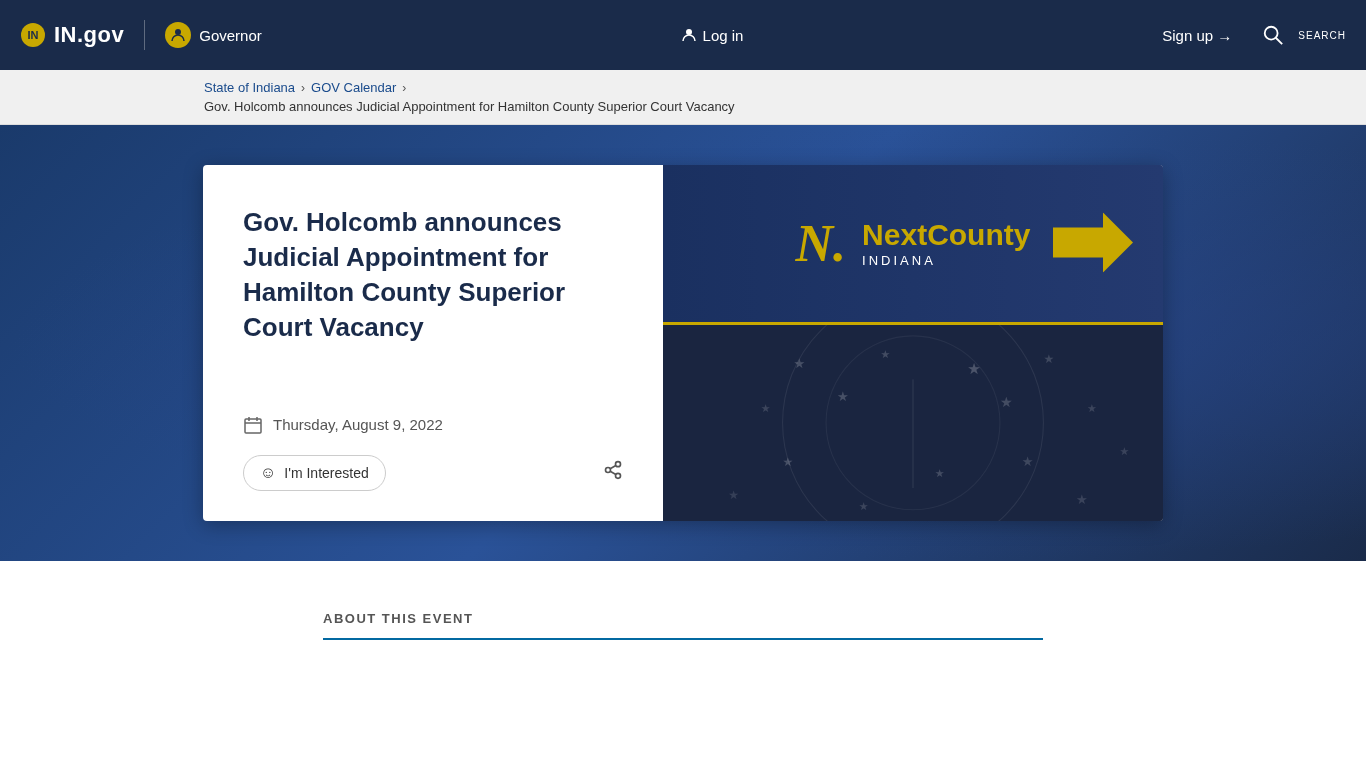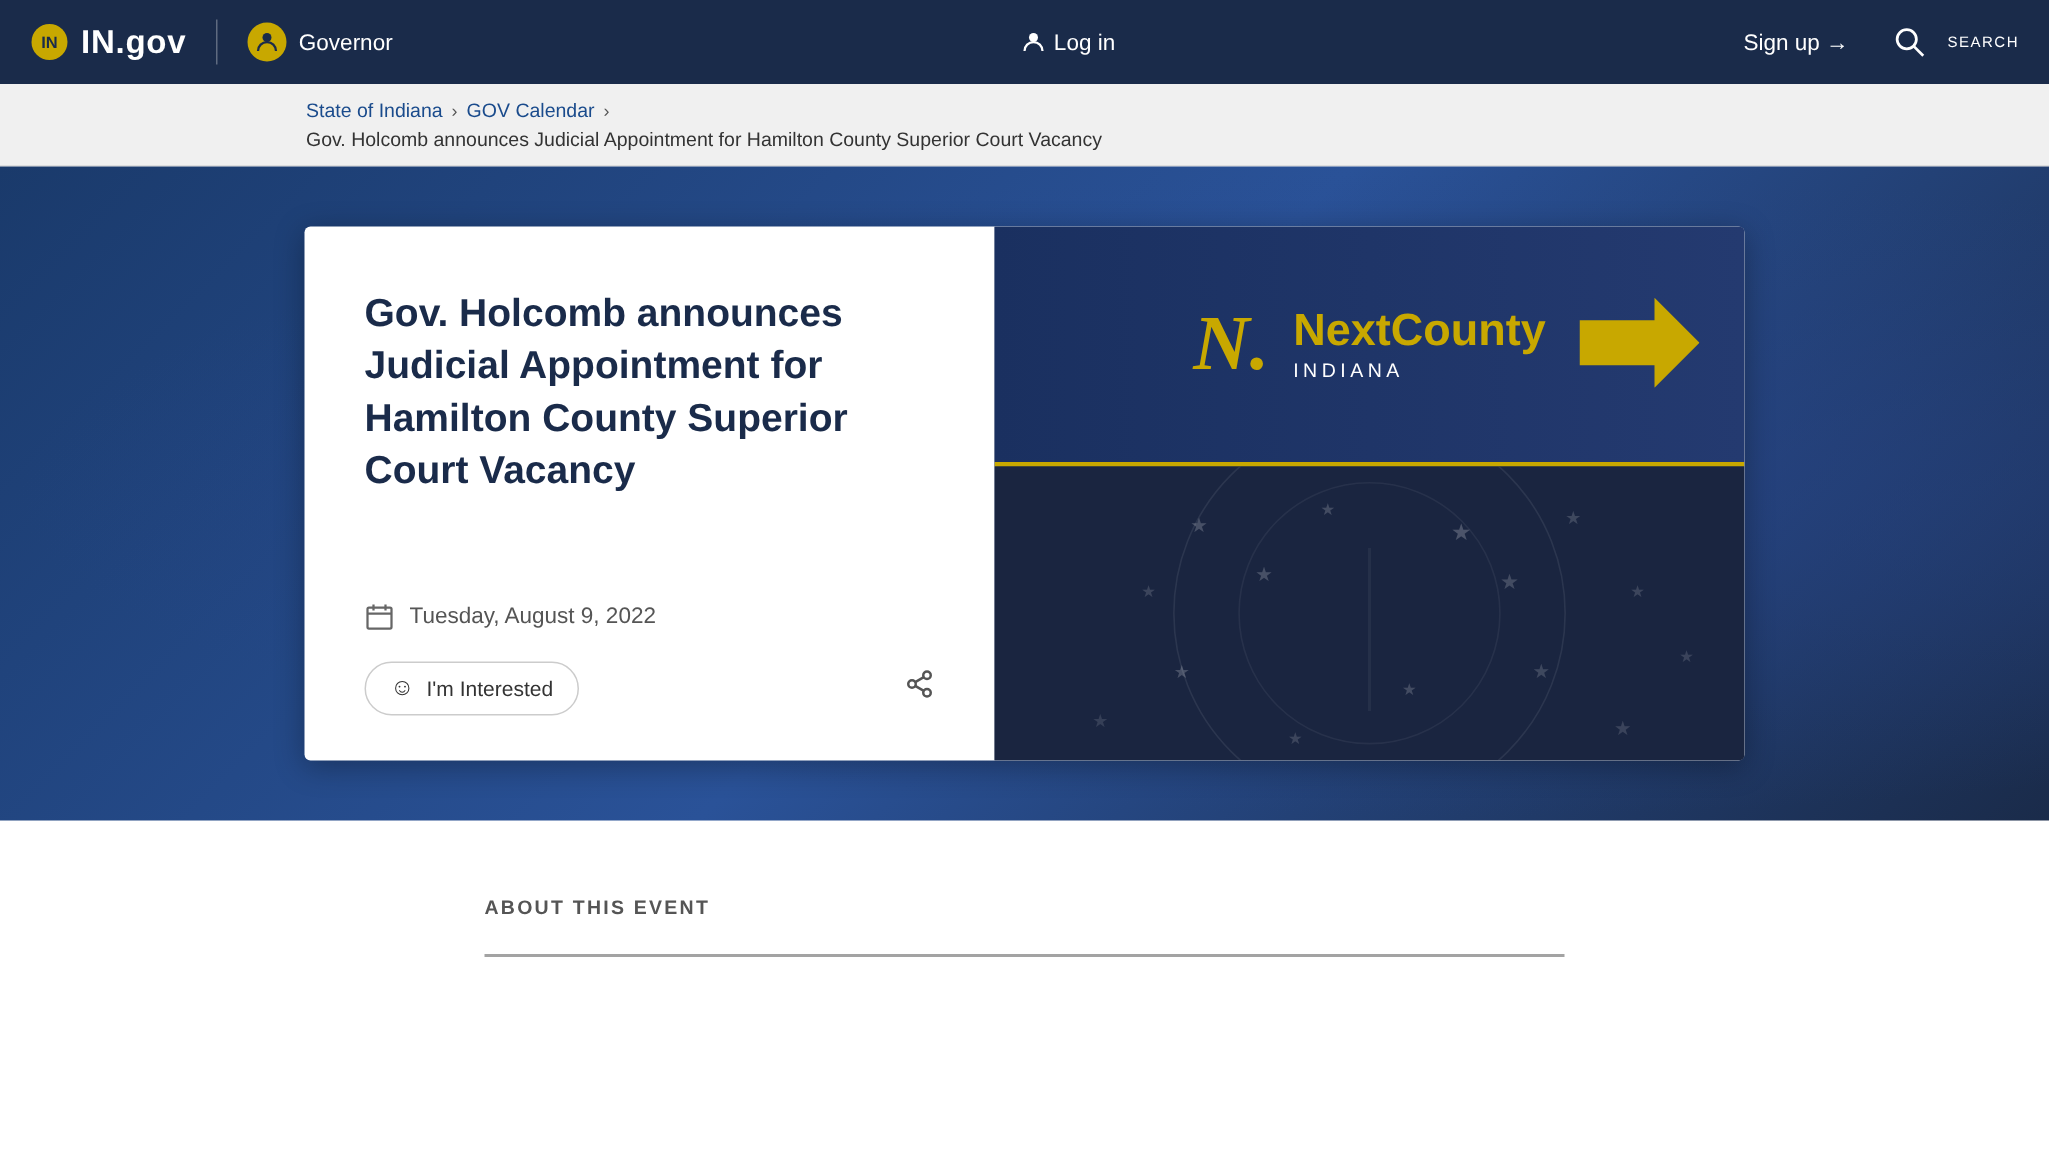--- a/index.html
+++ b/index.html
@@ -11,7 +11,7 @@
       color: #fff;
       display: flex;
       align-items: center;
-      height: 56px;
+      height: 70px;
       padding: 16px 20px;
     }
     .logo-area {

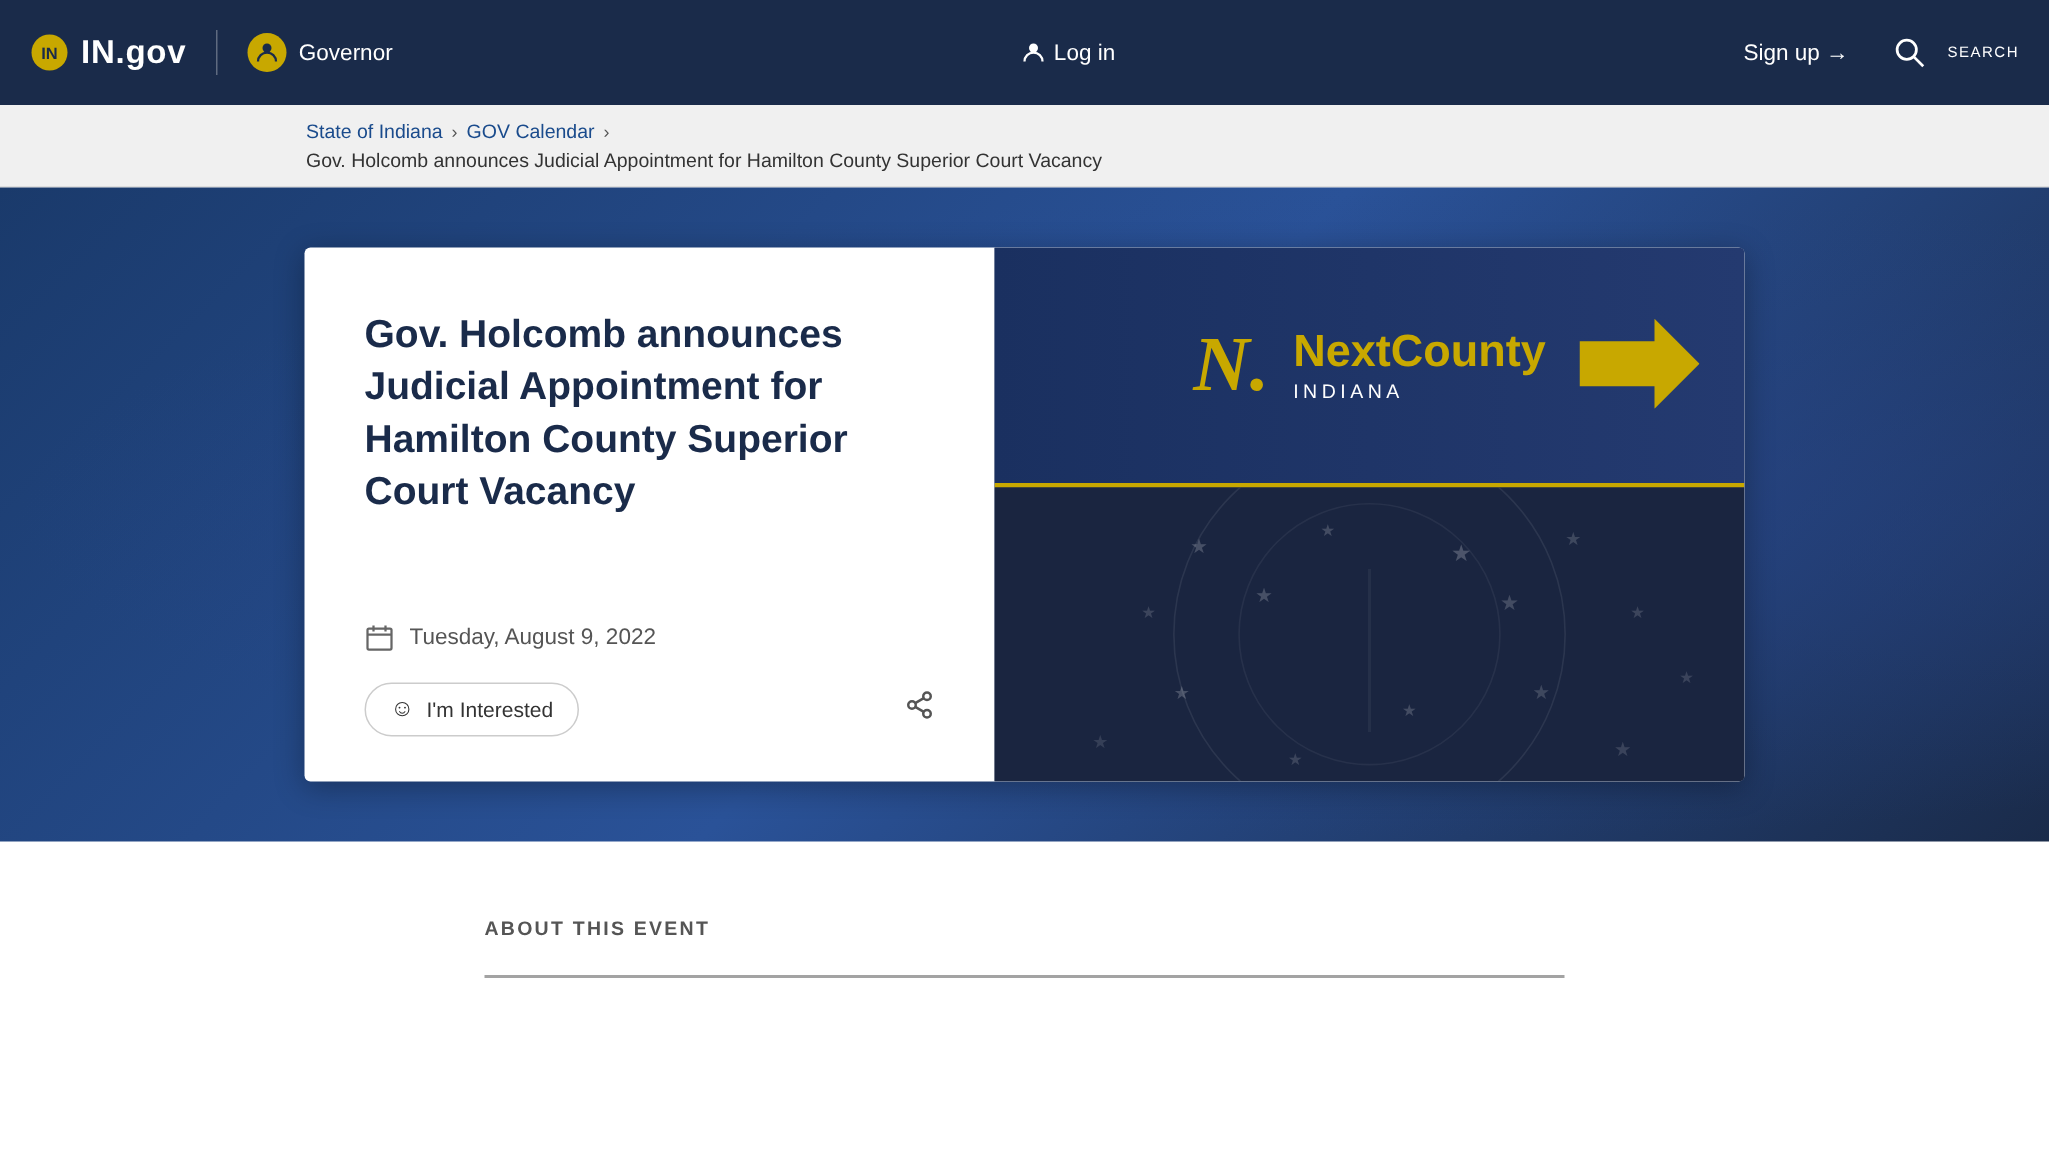--- a/index.html
+++ b/index.html
@@ -365,7 +365,7 @@
             <line x1="6" y1="2" x2="6" y2="6" stroke="#666" stroke-width="1.5"></line>
             <line x1="14" y1="2" x2="14" y2="6" stroke="#666" stroke-width="1.5"></line>
           </svg>
-          <span class="event-date-text">Tuesday, August 9, 2022</span>
+          <span class="event-date-text">Thursday, August 9, 2022</span>
         </div>
         <div class="event-actions">
           <button class="interested-btn">

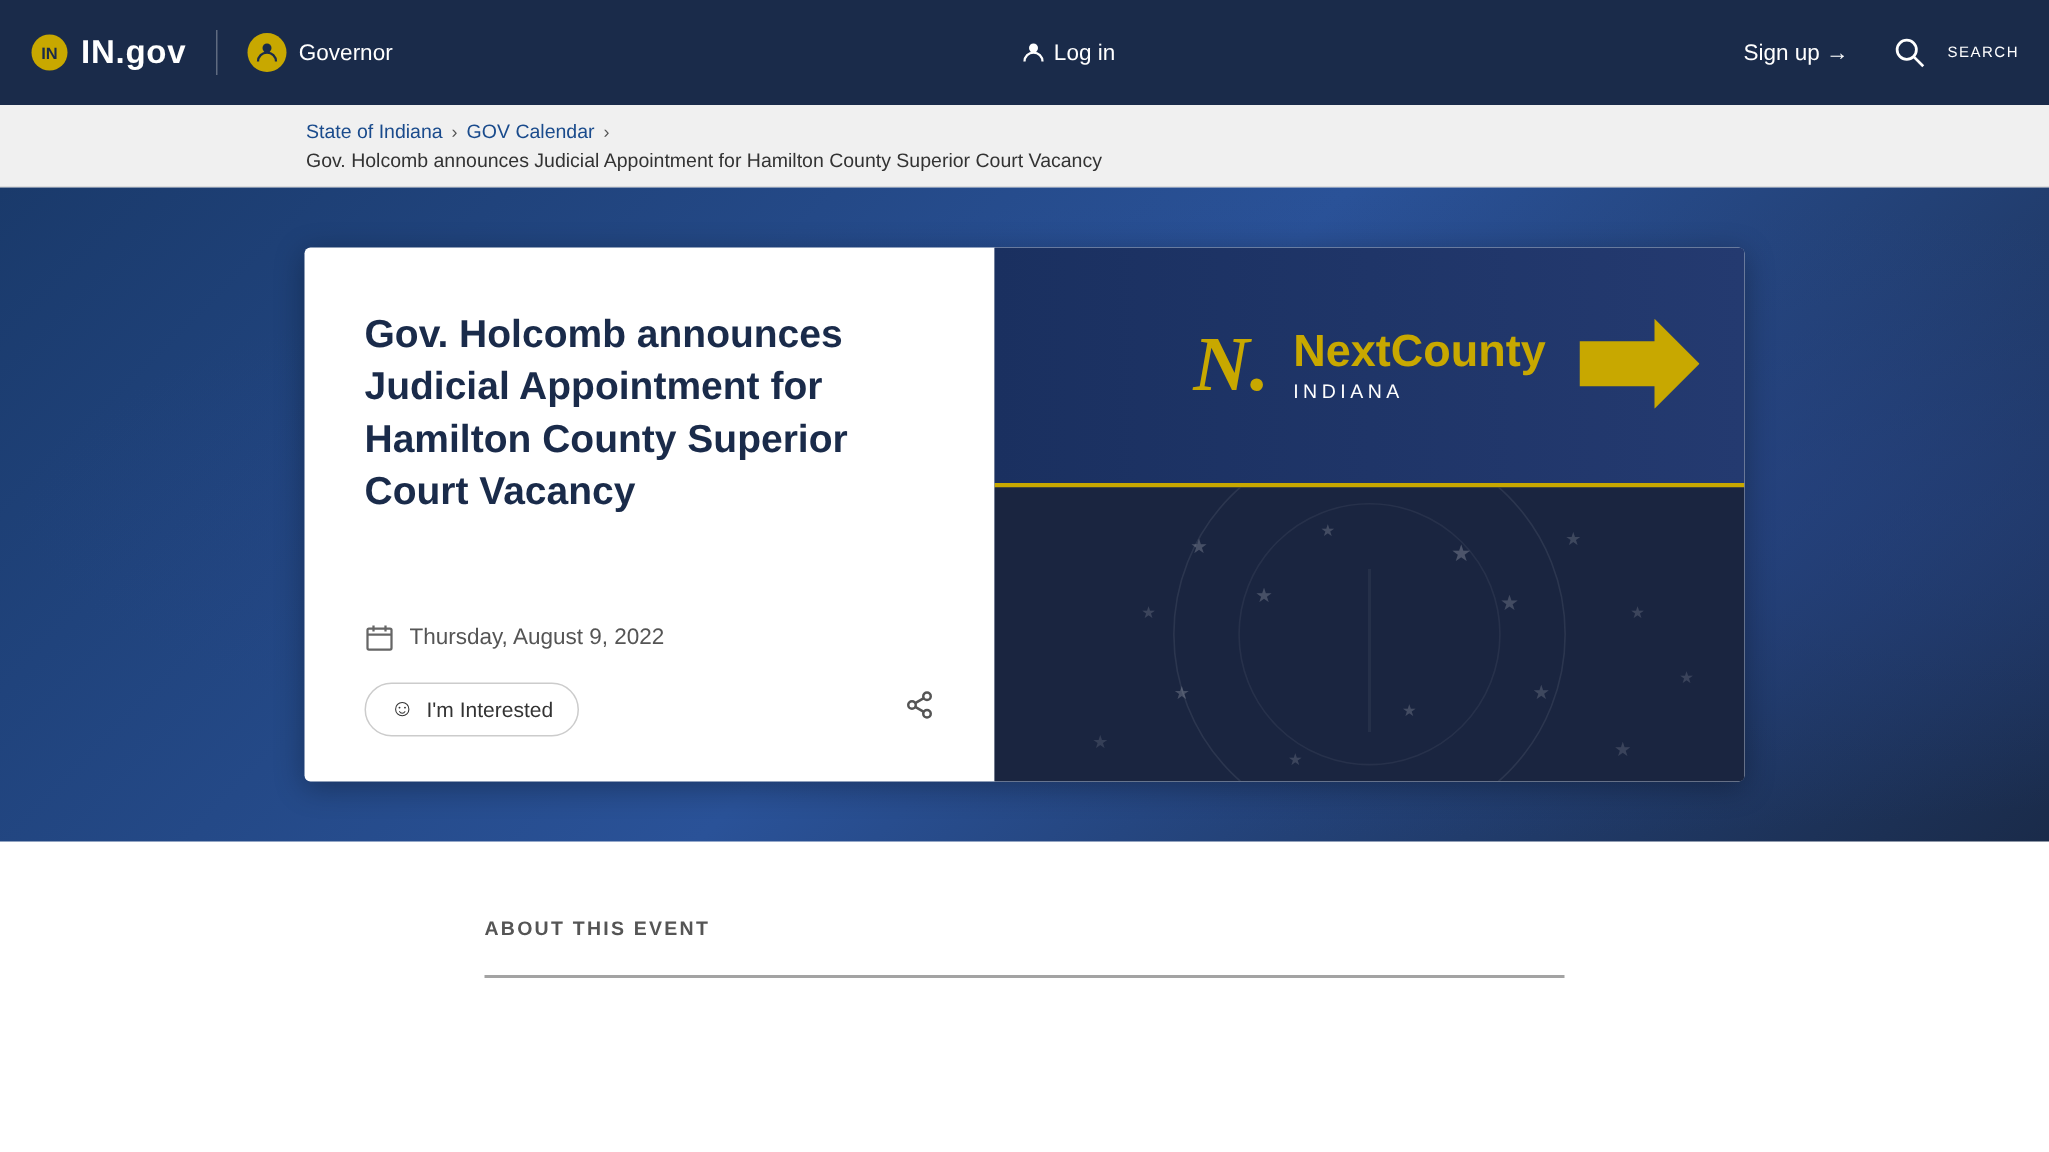--- a/index.html
+++ b/index.html
@@ -270,8 +270,8 @@
       letter-spacing: 1.5px;
       text-transform: uppercase;
       margin-bottom: 20px;
-      border-bottom: 2px solid #a3a3a3;
-      padding-bottom: 24px;
+      border-bottom: 2px solid #0369a1;
+      padding-bottom: 12px;
     }
     .add-calendar-row {
       display: flex;

